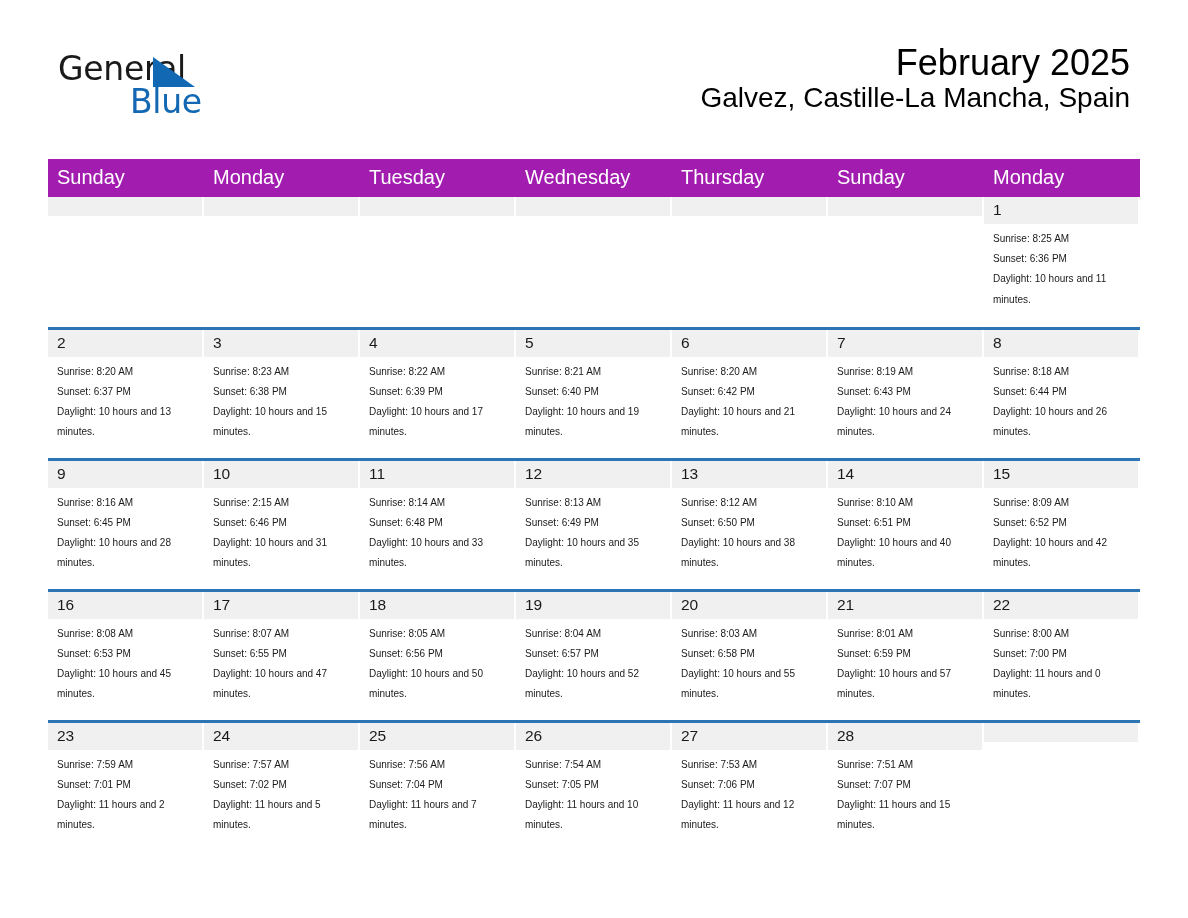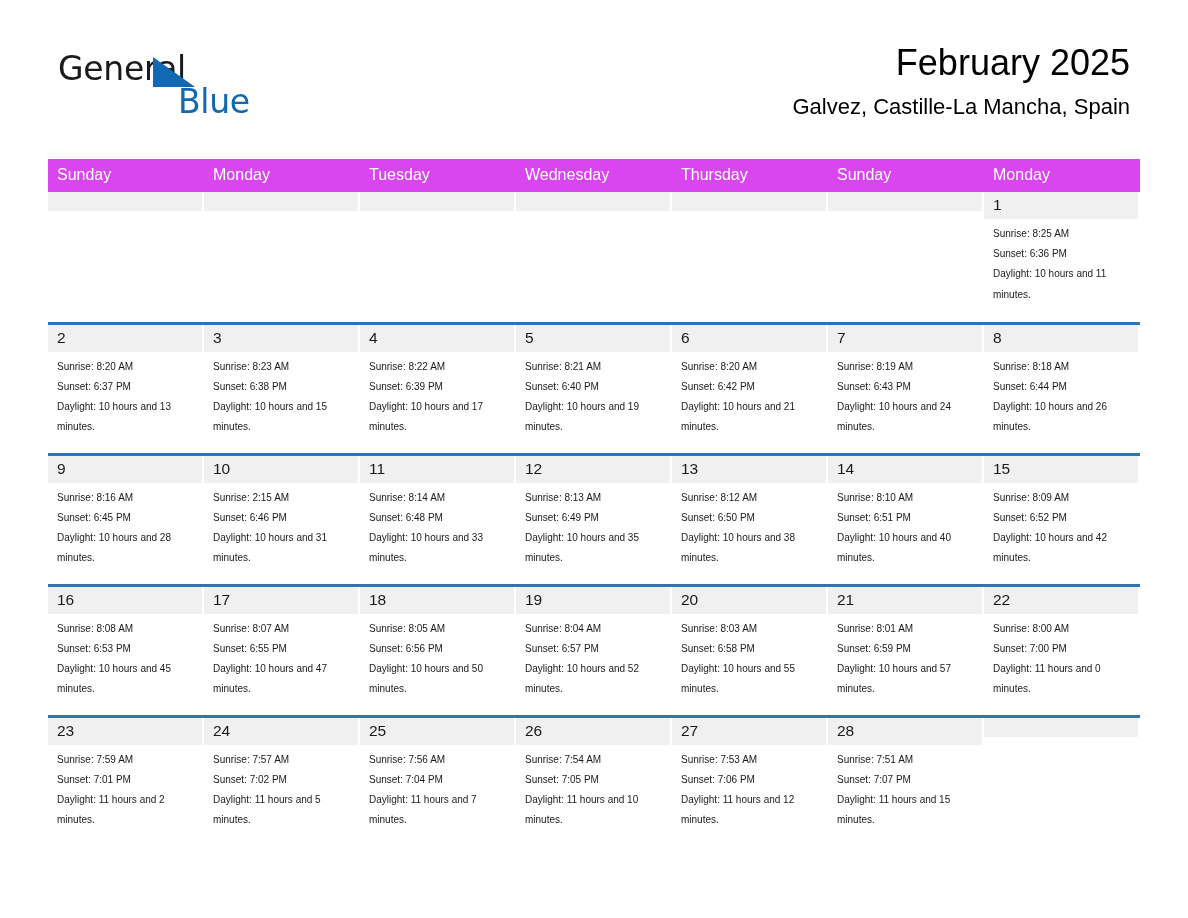--- a/index.html
+++ b/index.html
@@ -66,7 +66,6 @@
     color: #1268b3;
     line-height: 1;
     font-family: "DejaVu Sans", sans-serif;
-    margin-left: 48px;
   }
   .title-block {
     position: absolute;

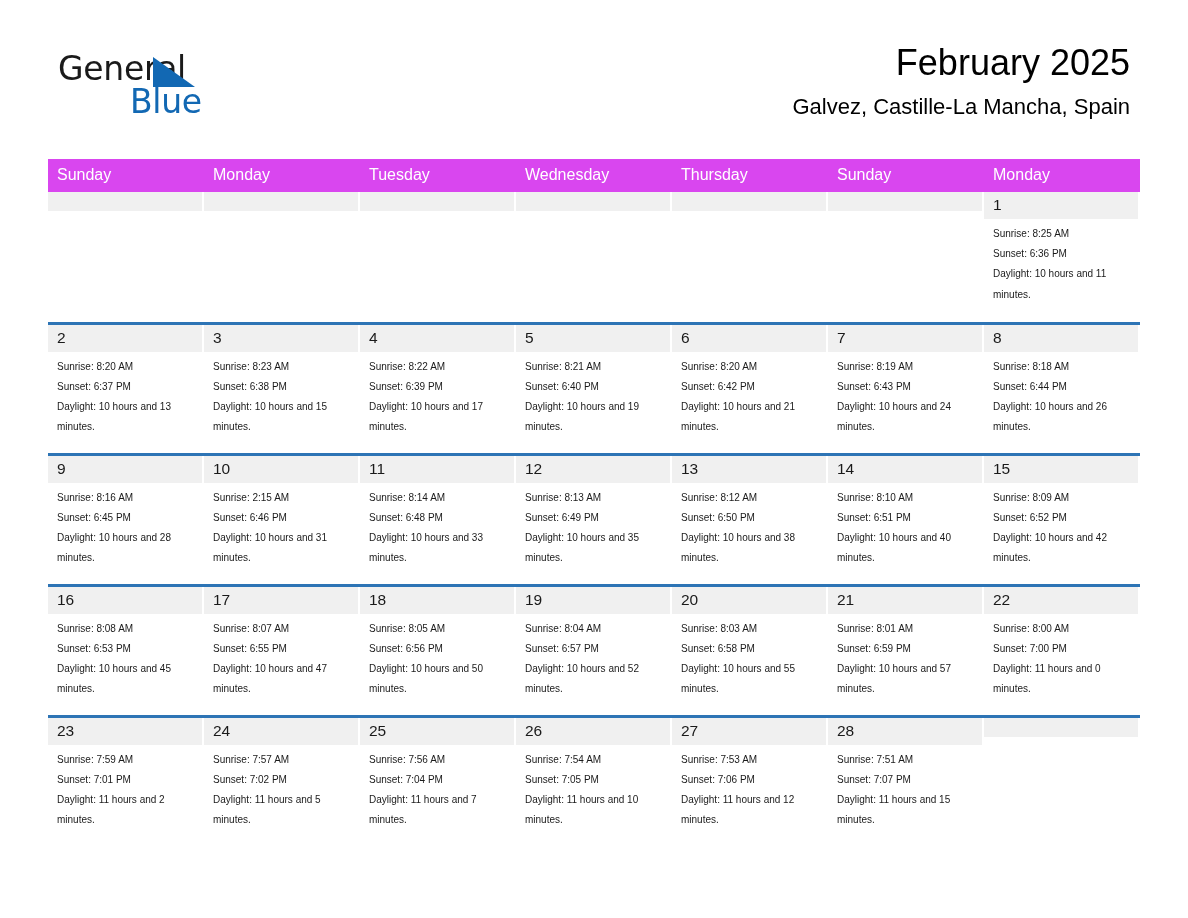--- a/index.html
+++ b/index.html
@@ -81,8 +81,8 @@
     letter-spacing: 0px;
   }
   .cal-subtitle {
-    margin-top: 12px;
-    font-size: 22px;
+    margin-top: 0;
+    font-size: 28px;
     font-weight: 400;
     color: #000;
     letter-spacing: 0px;

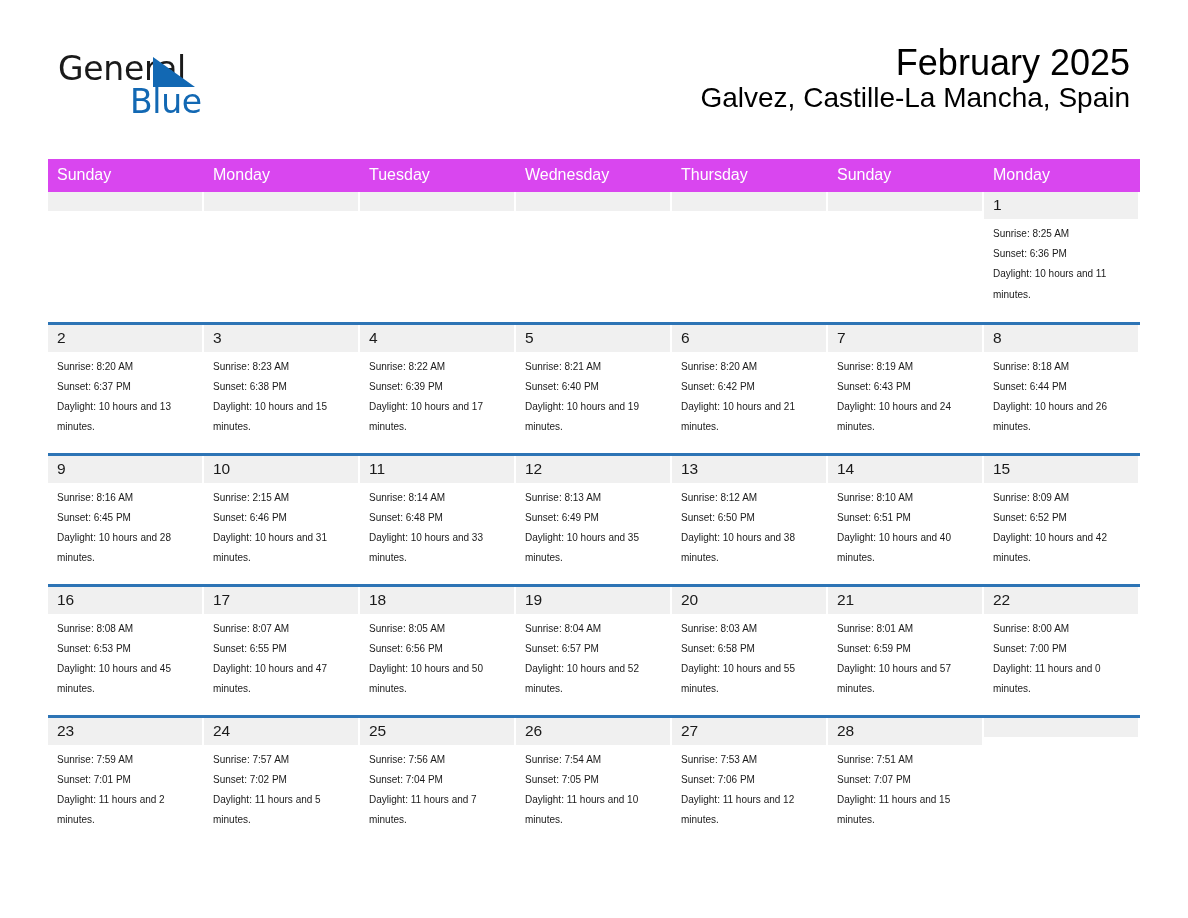--- a/index.html
+++ b/index.html
@@ -101,9 +101,9 @@
     table-layout: fixed;
   }
   table.cal th {
-    background: #d946ef;
+    background: #a21caf;
     color: #ffffff;
-    font-size: 16px;
+    font-size: 20px;
     font-weight: 400;
     text-align: left;
     padding: 7px 0 8px 9px;

